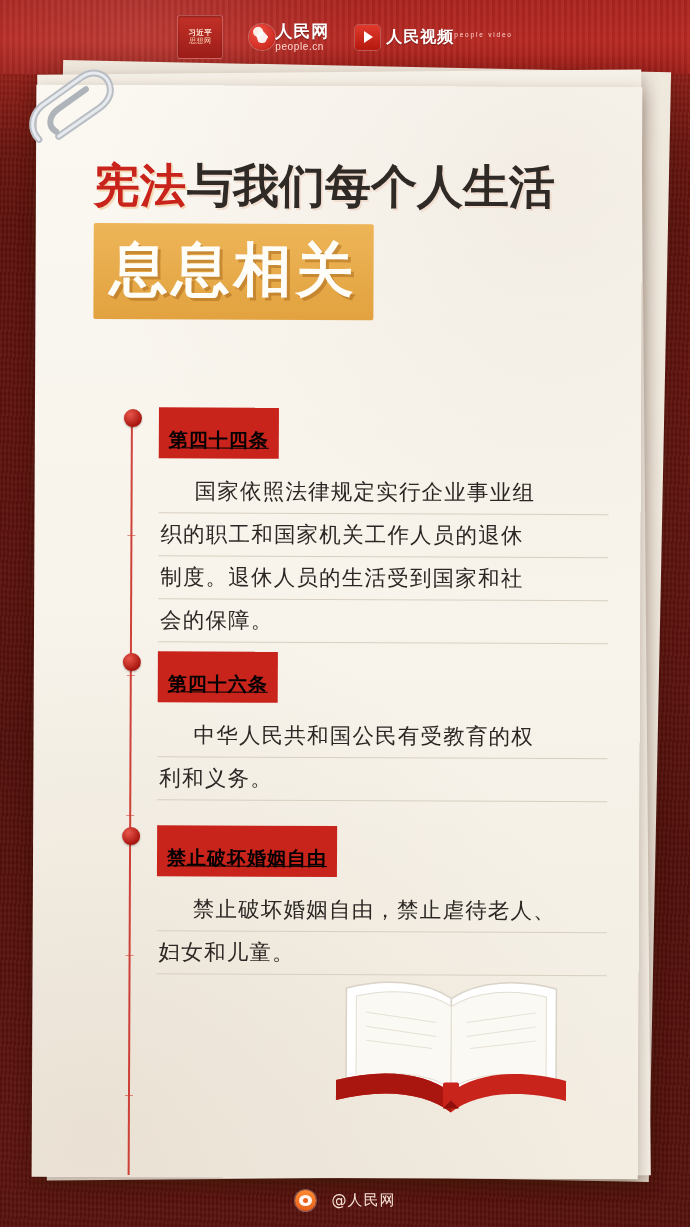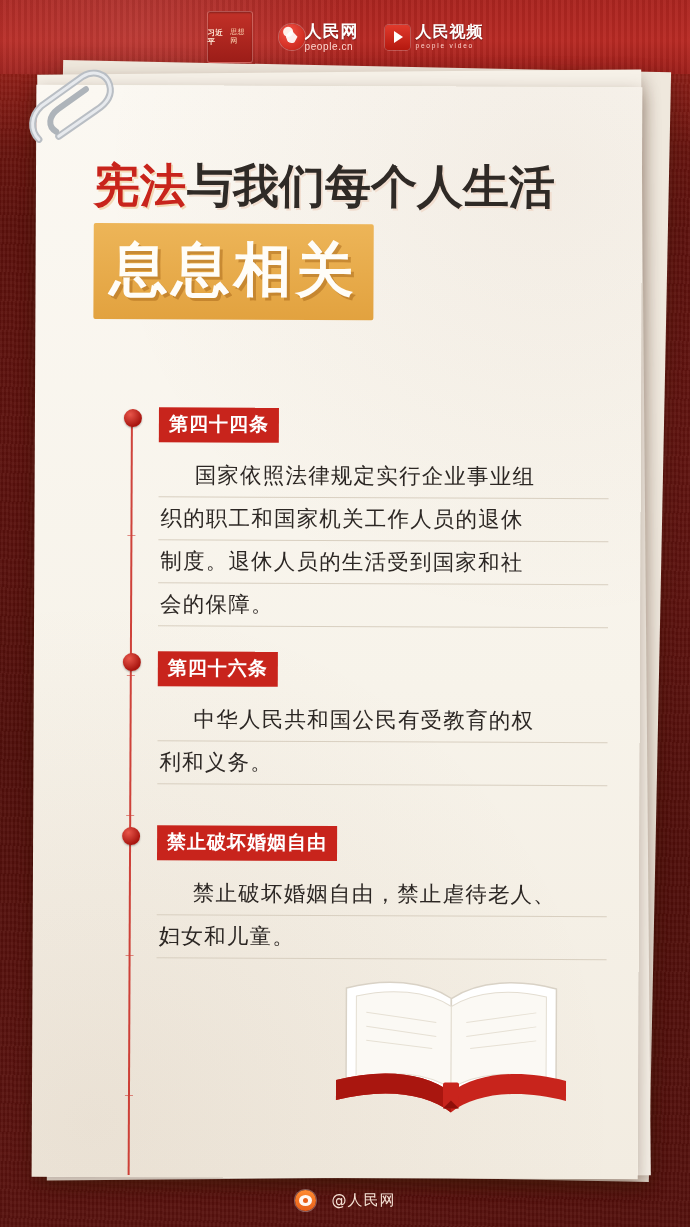--- a/index.html
+++ b/index.html
@@ -50,10 +50,10 @@
     z-index: 6;
   }
   .logo-square {
-    width: 46px; height: 52px; border-radius: 3px;
+    width: 46px; height: 44px; border-radius: 3px;
     background: linear-gradient(180deg,#c23128,#9c1d18);
     border: 1px solid rgba(255,255,255,0.25);
-    display: flex; flex-direction: row; align-items: center; justify-content: center;
+    display: flex; flex-direction: column; align-items: center; justify-content: center;
     color: #ffd9b5; font-size: 7px; line-height: 1.25; letter-spacing: .3px;
     box-shadow: 0 1px 2px rgba(0,0,0,.3) inset;
     font-family: Liberation Serif, serif;

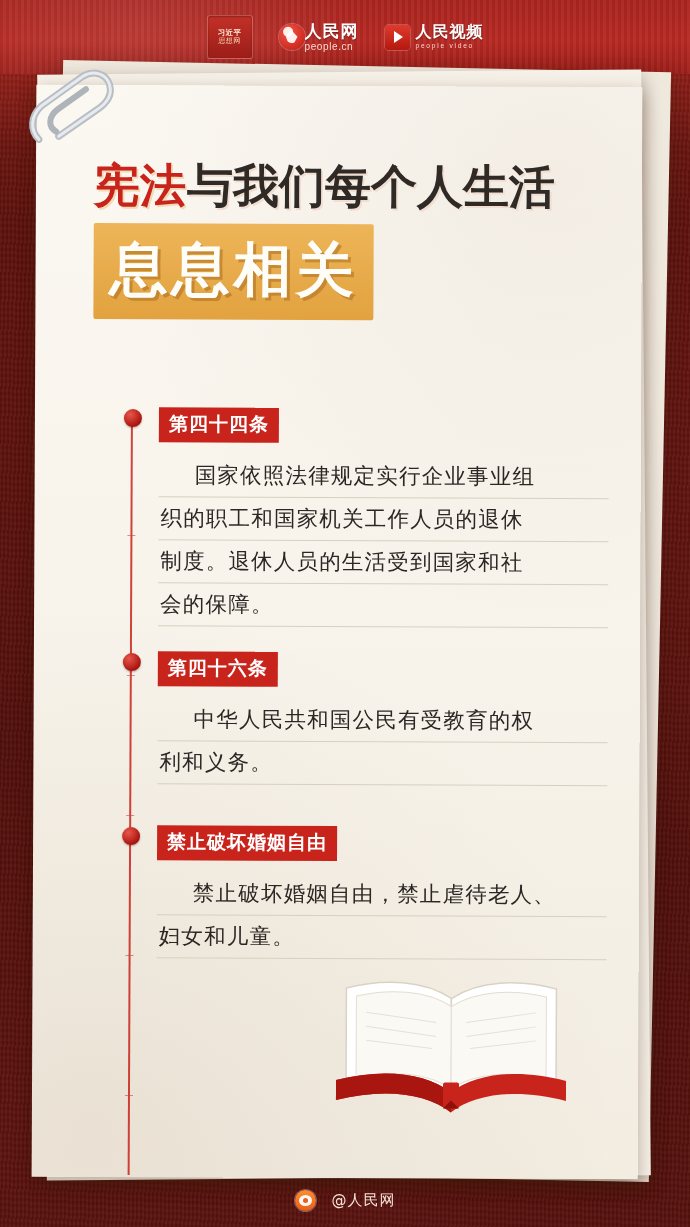--- a/index.html
+++ b/index.html
@@ -86,7 +86,7 @@
     border-top: 6px solid transparent; border-bottom: 6px solid transparent;
     margin-left: 2px;
   }
-  .pv-text { display:flex; flex-direction: column; line-height:1; }
+  .pv-text { display:flex; flex-direction: row; line-height:1; }
   .pv-cn { font-size: 16px; font-weight: 700; color:#fff; letter-spacing: 1px; text-shadow: 0 1px 1px rgba(0,0,0,.35); }
   .pv-en { font-size: 6.5px; color:#ffd4cc; letter-spacing: 1.8px; margin-top: 3px; }
 

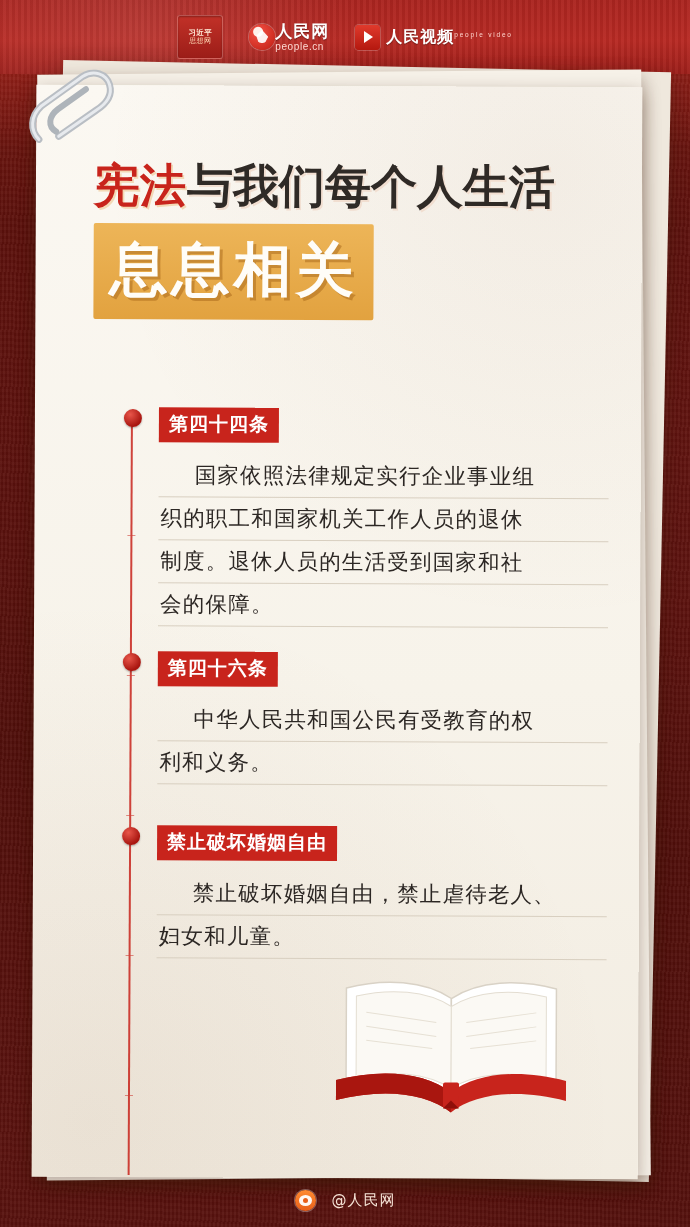--- a/index.html
+++ b/index.html
@@ -153,10 +153,11 @@
     box-shadow: 0 1px 2px rgba(0,0,0,.3);
   }
   .tag {
-    display: inline-block; background: #c8241c; color: #ffffff;
-    font-size: 19px; font-weight: 700; padding: 4px 10px 5px 10px;
+    display: inline-block; background: #c8241c; color: #000000;
+    font-size: 19px; font-weight: 700; padding: 20px 10px 5px 10px;
     letter-spacing: 1px; font-family: "DejaVu Sans", sans-serif;
     margin-left: 54px;
+    text-decoration: underline;
   }
   .body { margin-left: 54px; margin-top: 12px; width: 450px; }
   .body .ln {

